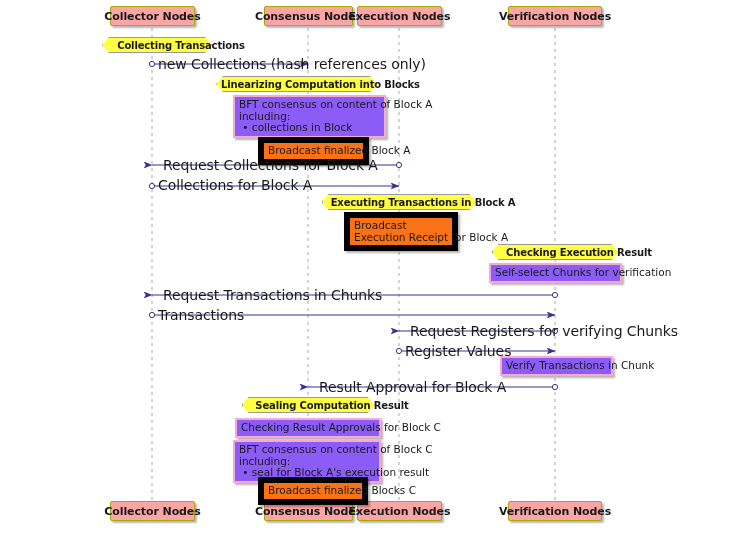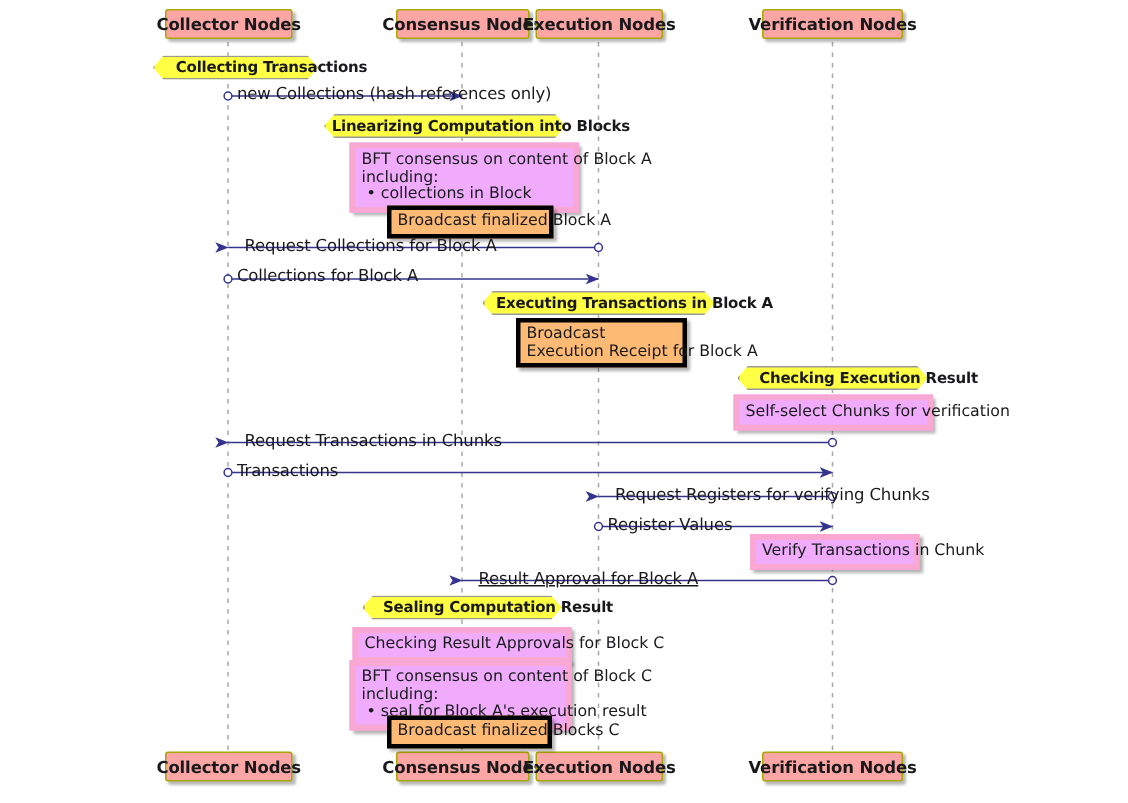--- a/index.html
+++ b/index.html
@@ -106,7 +106,7 @@
   
   .msg-label {
     position: absolute;
-    font-size: 11px;
+    font-size: 14px;
     color: #19191c;
     white-space: nowrap;
     letter-spacing: -0.1px;

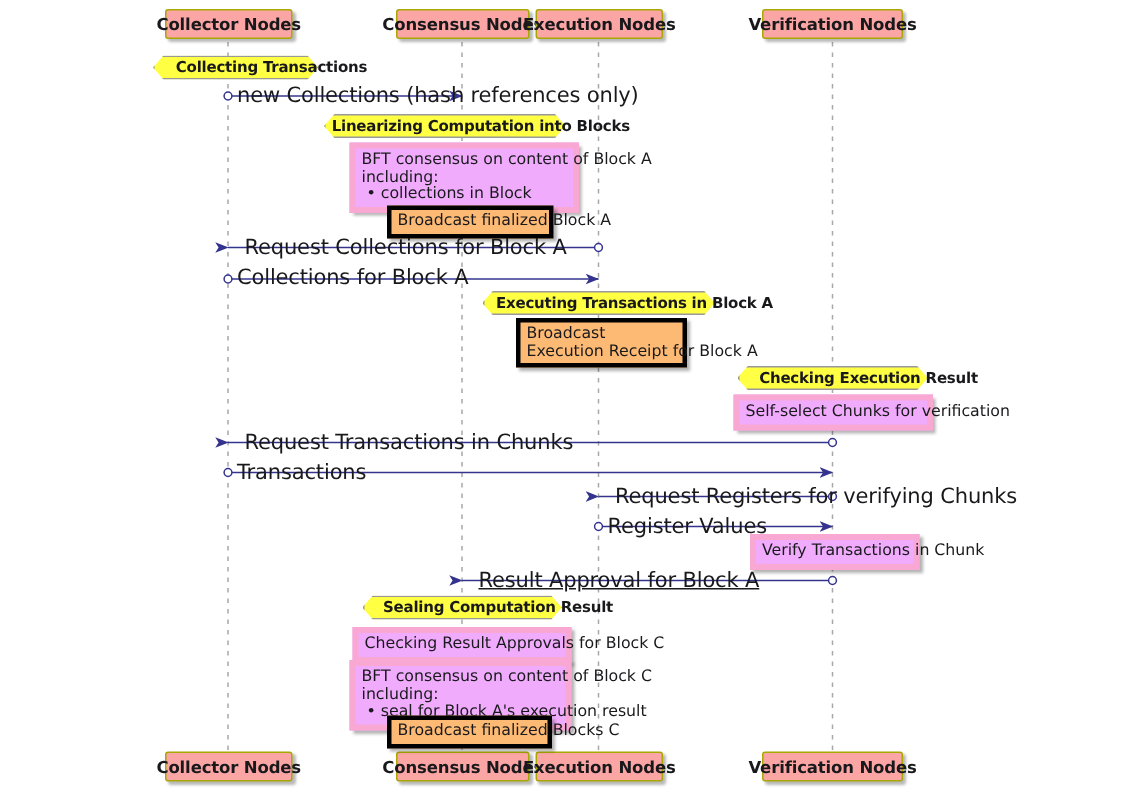--- a/index.html
+++ b/index.html
@@ -89,8 +89,8 @@
   .note {
     position: absolute;
     box-sizing: border-box;
-    background: #f0abfc;
-    border: 4px solid #f9a8d4;
+    background: #8b5cf6;
+    border: 2px solid #f9a8d4;
     box-shadow: 2px 2px 2px rgba(0,0,0,0.30);
     font-size: 10.5px;
     color: #19191c;

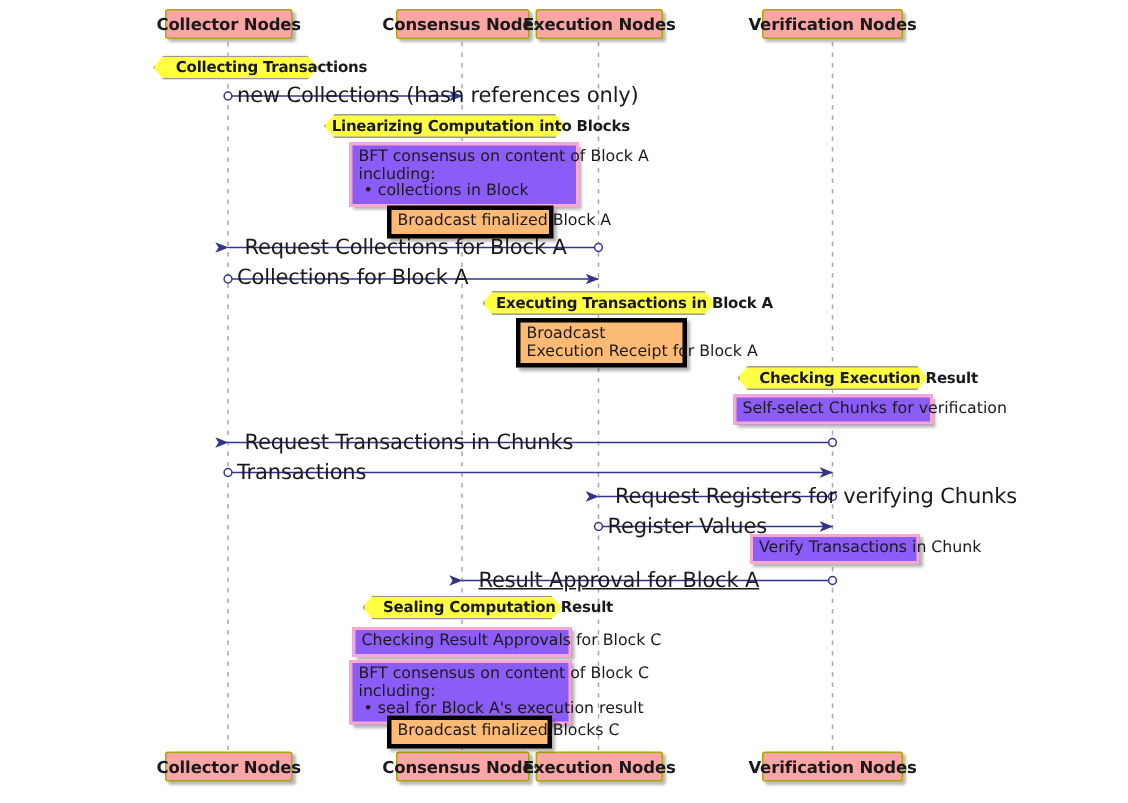--- a/index.html
+++ b/index.html
@@ -99,8 +99,8 @@
     white-space: pre;
   }
   .note.green {
-    background: #fdba74;
-    border: 3px solid #000000;
+    background: #f97316;
+    border: 6px solid #000000;
   }
 
   

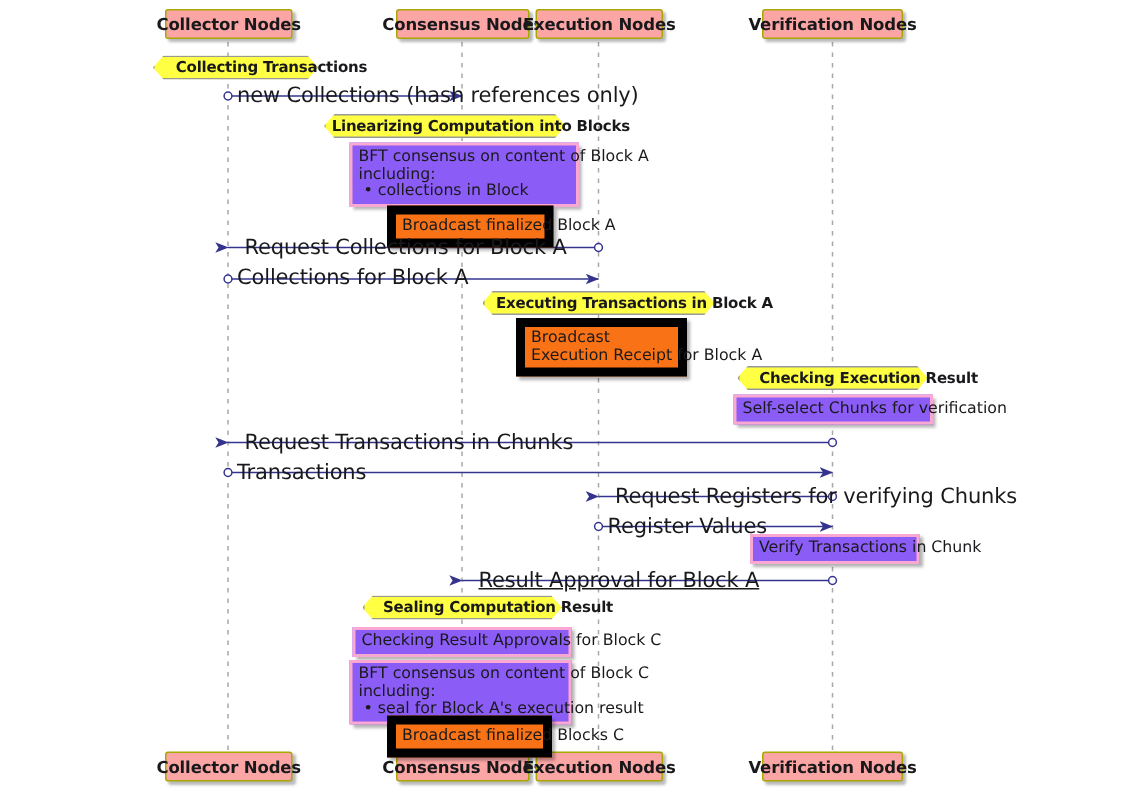--- a/index.html
+++ b/index.html
@@ -226,7 +226,7 @@
         <div class="msg-label" style="left: 158px; top: 307px;">Transactions</div>
         <div class="msg-label" style="left: 410px; top: 323px;">Request Registers for verifying Chunks</div>
         <div class="msg-label" style="left: 405px; top: 343px;">Register Values</div>
-        <div class="msg-label" style="left: 319px; top: 379px; text-decoration: underline;">Result Approval for Block A</div>
+        <div class="msg-label" style="left: 319px; top: 379px;">Result Approval for Block A</div>
       </div>
   </div>
 

